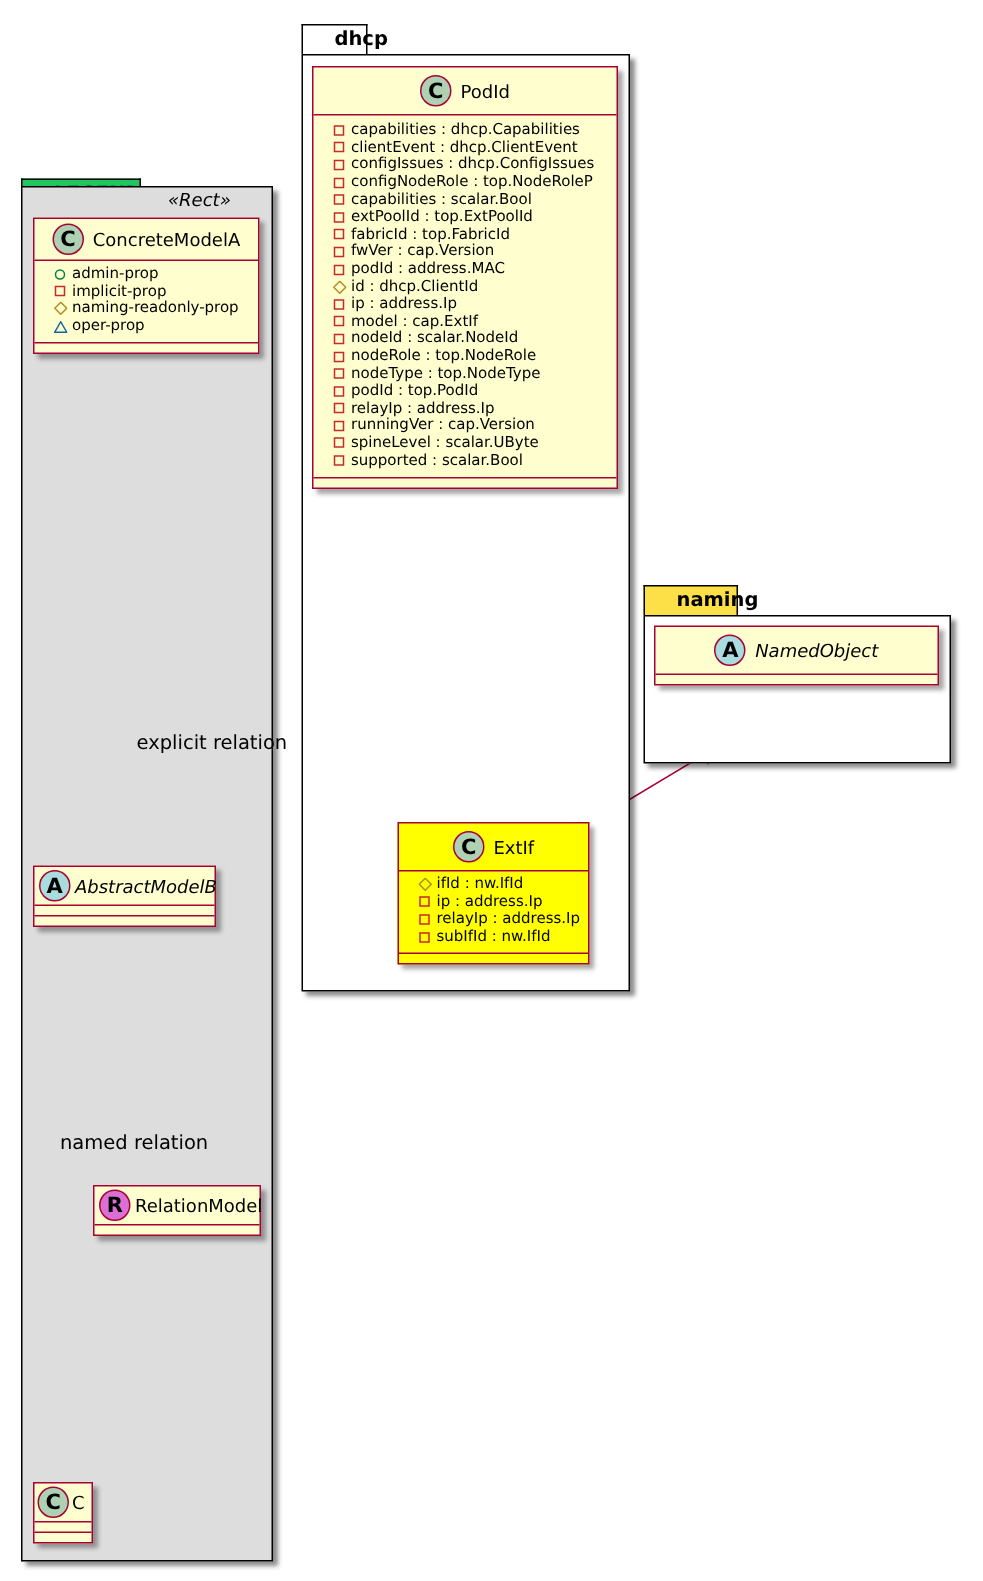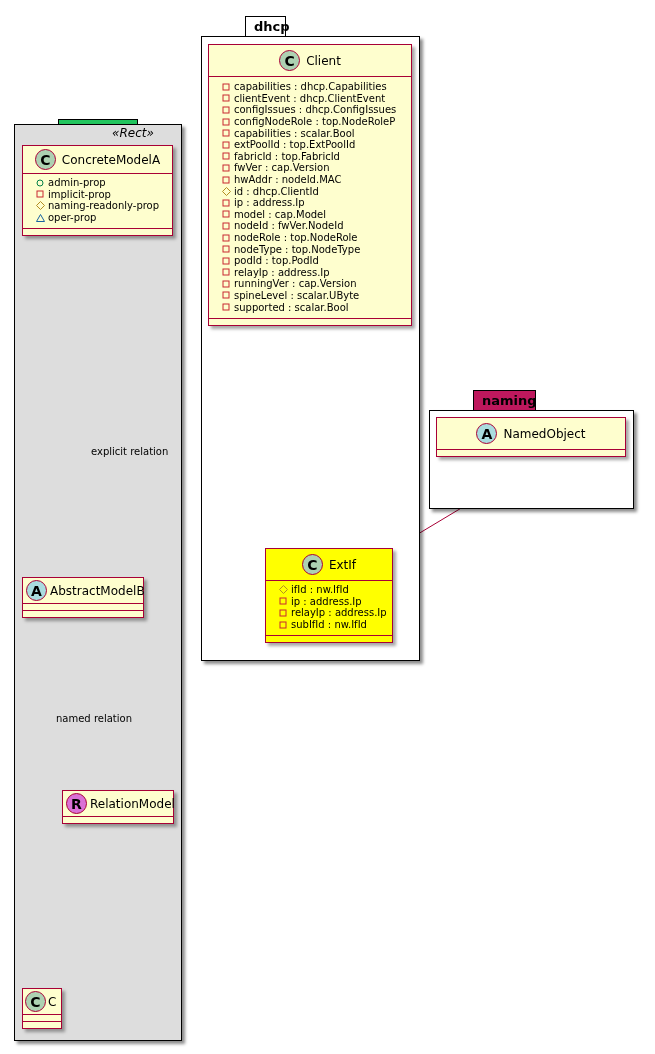--- a/index.html
+++ b/index.html
@@ -6,7 +6,7 @@
   body { width: 655px; height: 1054px; position: relative; overflow: hidden; font-family: "DejaVu Sans", sans-serif; }
   #edges { position: absolute; left: 0; top: 0; width: 655px; height: 1054px; }
   .pkg { position: absolute; }
-  .pkg-tab { position: absolute; height: 20px; border: 1.5px solid #000; border-bottom: none; font-weight: bold; font-size: 13px; line-height: 20px; padding: 0 8px; box-sizing: border-box; margin-left: 44px; }
+  .pkg-tab { position: absolute; height: 20px; border: 1.5px solid #000; border-bottom: none; font-weight: bold; font-size: 13px; line-height: 20px; padding: 0 21px; box-sizing: border-box; }
   .pkg-body { position: absolute; border: 1.5px solid #000; box-sizing: border-box; box-shadow: 3px 3px 3px rgba(0,0,0,0.45); }
   .cls { position: absolute; background: #fefece; border: 1.3px solid #a80036; box-sizing: border-box; box-shadow: 3px 3px 3px rgba(0,0,0,0.35); font-size: 10.5px; color: #000; }
   .cls.yellow { background: #ffff00; }

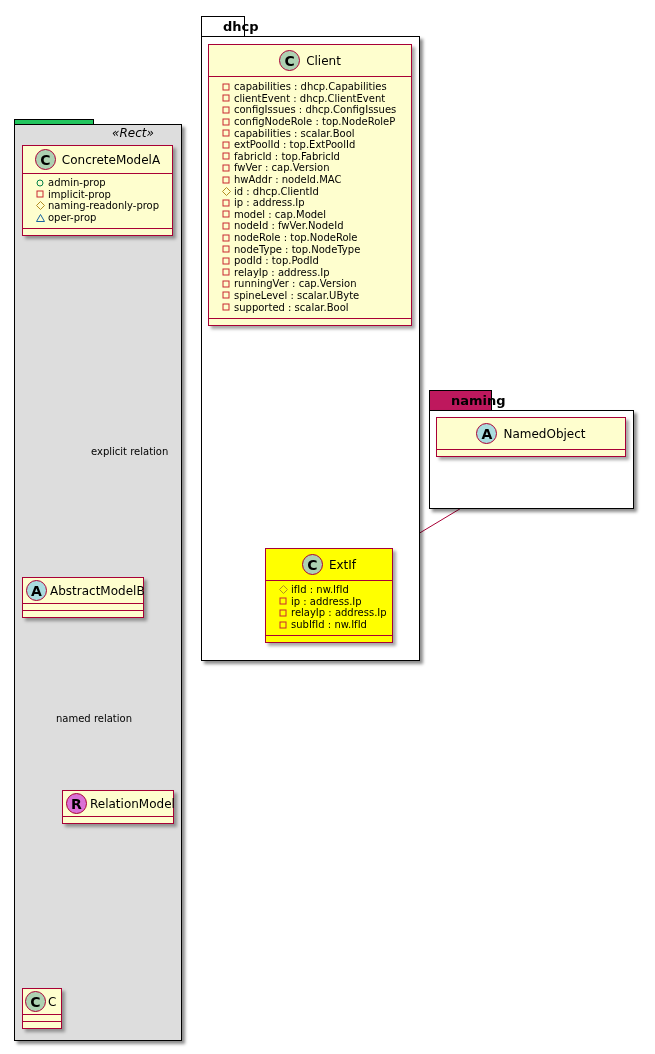--- a/index.html
+++ b/index.html
@@ -131,7 +131,7 @@
 <div class="cls" style="left:208px; top:44px; width:204px;">
   <div class="cls-head" style="padding:5px 4px;">
     <span class="spot" style="background:#add1b2;">C</span>
-    <span class="name">Client</span>
+    <span class="name">PodId</span>
   </div>
   <div class="attrs" style="padding-top:4px;">
       <div class="attr">

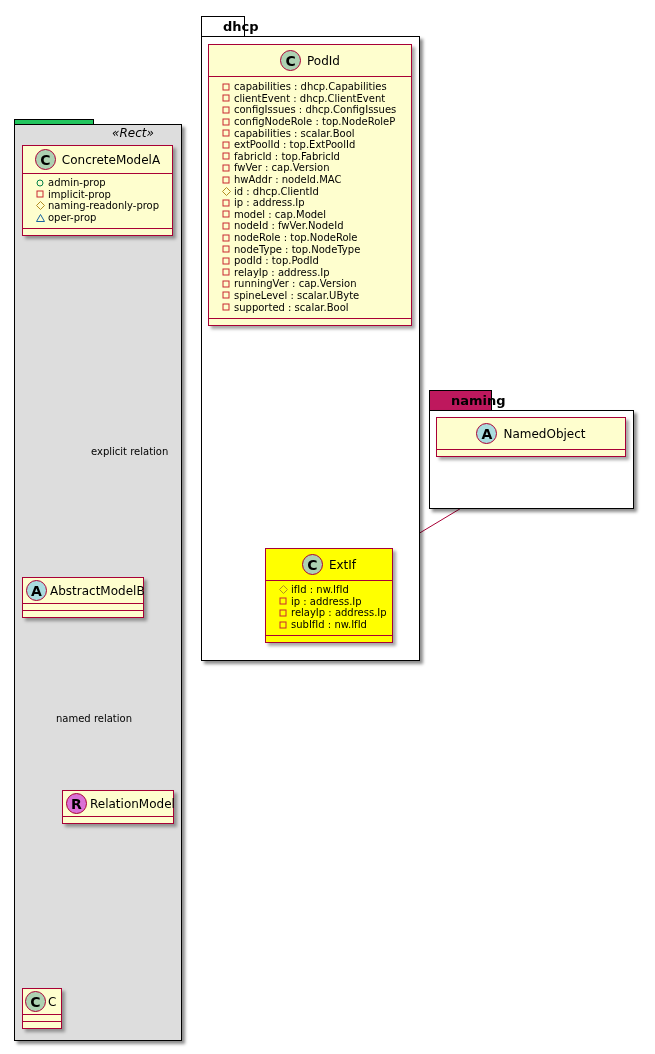--- a/index.html
+++ b/index.html
@@ -204,7 +204,7 @@
             <rect x="1" y="1" width="6" height="6" fill="none" stroke="#c82930" stroke-width="1"></rect>
           </svg>
         </span>
-        <span>hwAddr : nodeId.MAC</span>
+        <span>podId : address.MAC</span>
       </div>
       <div class="attr">
         <span class="vis">

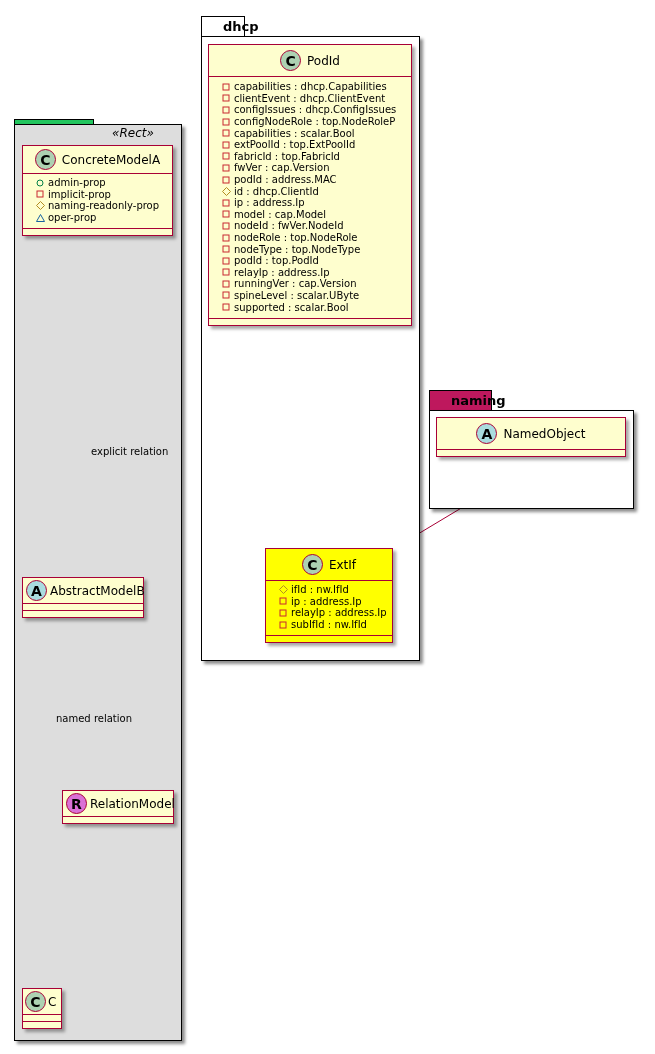--- a/index.html
+++ b/index.html
@@ -228,7 +228,7 @@
             <rect x="1" y="1" width="6" height="6" fill="none" stroke="#c82930" stroke-width="1"></rect>
           </svg>
         </span>
-        <span>model : cap.Model</span>
+        <span>model : cap.ExtIf</span>
       </div>
       <div class="attr">
         <span class="vis">

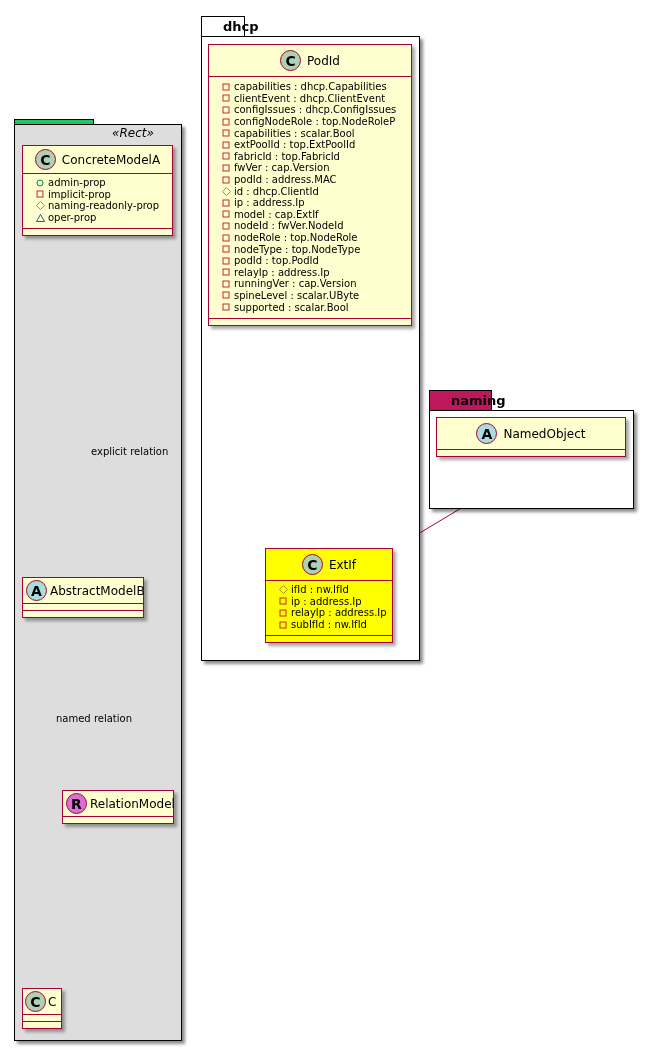--- a/index.html
+++ b/index.html
@@ -236,7 +236,7 @@
             <rect x="1" y="1" width="6" height="6" fill="none" stroke="#c82930" stroke-width="1"></rect>
           </svg>
         </span>
-        <span>nodeId : fwVer.NodeId</span>
+        <span>nodeId : scalar.NodeId</span>
       </div>
       <div class="attr">
         <span class="vis">

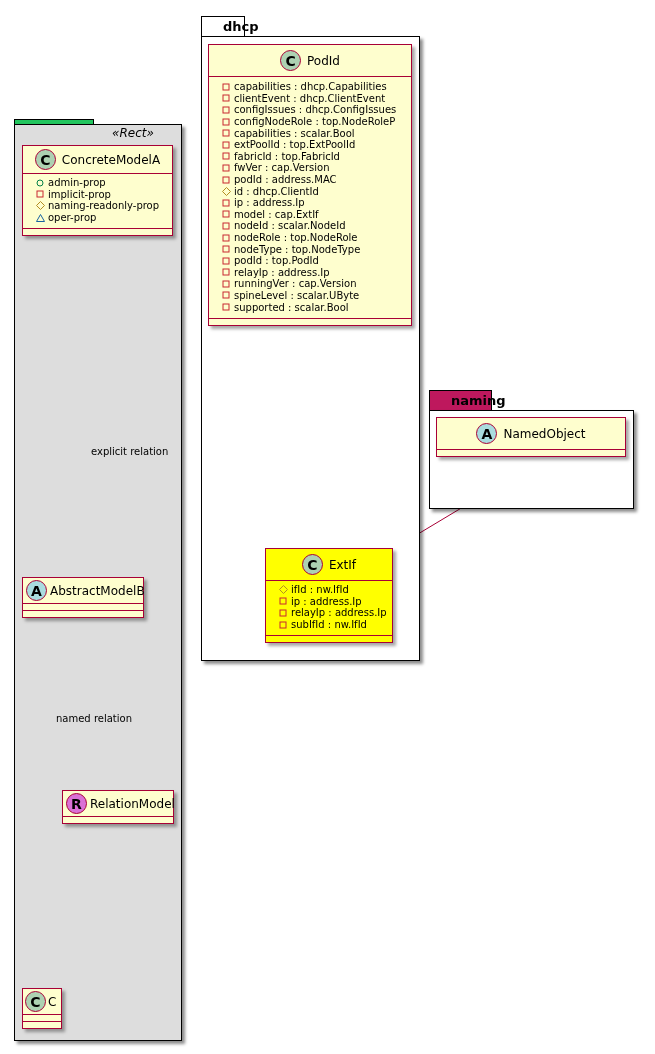--- a/index.html
+++ b/index.html
@@ -341,7 +341,7 @@
 </div>
 
 <div class="pkg" style="left:429px; top:390px;">
-  <div class="pkg-tab" style="left:0; top:0; width:63px; background:#be185d;">
+  <div class="pkg-tab" style="left:0; top:0; width:63px; background:#fde047;">
     <span>naming</span>
   </div>
   <div class="pkg-body" style="left:0; top:20px; width:205px; height:99px; background:#fff;"></div>

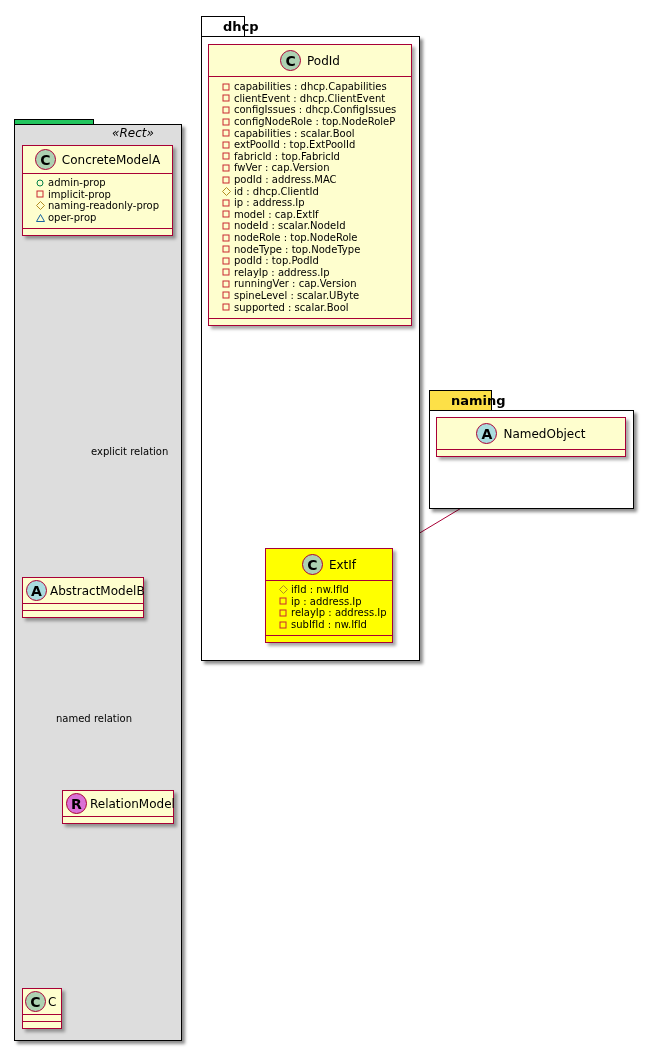--- a/index.html
+++ b/index.html
@@ -12,7 +12,7 @@
   .cls.yellow { background: #ffff00; }
   .cls-head { display: flex; align-items: center; justify-content: center; border-bottom: 1.3px solid #a80036; padding: 3px 4px; gap: 6px; }
   .cls-head .name { font-size: 12px; }
-  .cls-head .name.abstract { }
+  .cls-head .name.abstract { font-style: italic; }
   .spot { width: 21px; height: 21px; border-radius: 50%; border: 1.2px solid #a80036; display: flex; align-items: center; justify-content: center; font-weight: bold; font-size: 14px; box-sizing: border-box; flex-shrink: 0; }
   .attrs { border-bottom: 1.3px solid #a80036; padding: 3px 6px 5px 13px; }
   .attr { display: flex; align-items: center; height: 11.6px; white-space: nowrap; font-size: 10px; }

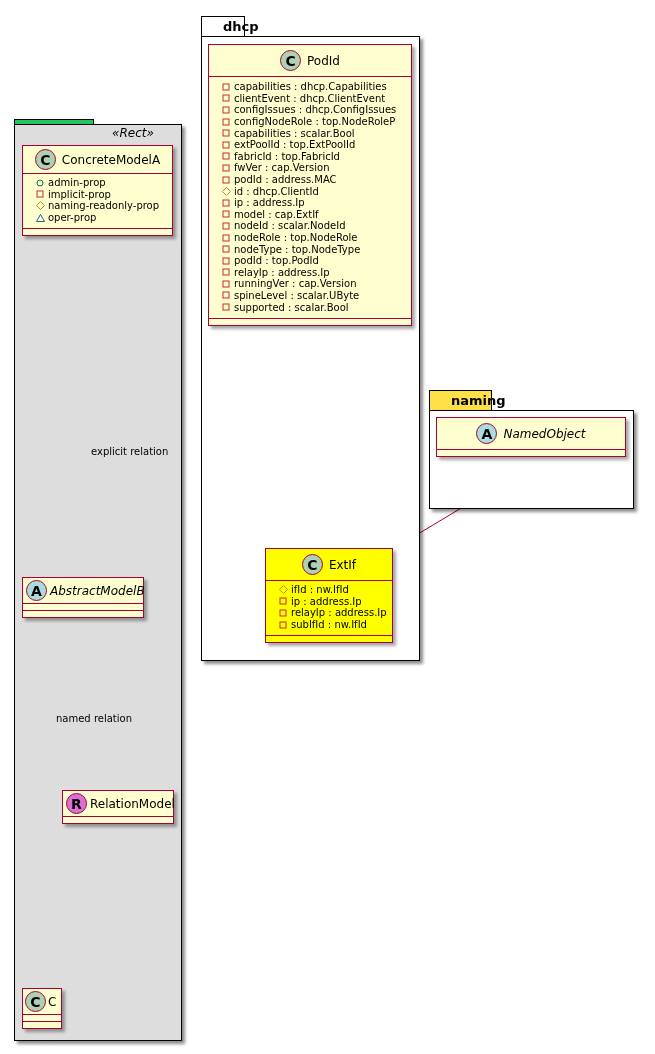--- a/index.html
+++ b/index.html
@@ -18,7 +18,7 @@
   .attr { display: flex; align-items: center; height: 11.6px; white-space: nowrap; font-size: 10px; }
   .vis { width: 12px; display: inline-flex; align-items: center; justify-content: flex-start; font-size: 9px; flex-shrink: 0; }
   .methods { height: 6px; }
-  .lbl { position: absolute; font-size: 10px; color: #000; white-space: nowrap; }
+  .lbl { position: absolute; font-size: 13px; color: #000; white-space: nowrap; margin-top: 42px; }
   .stereo { position: absolute; font-style: italic; font-size: 12px; }
 </style>
 </head>

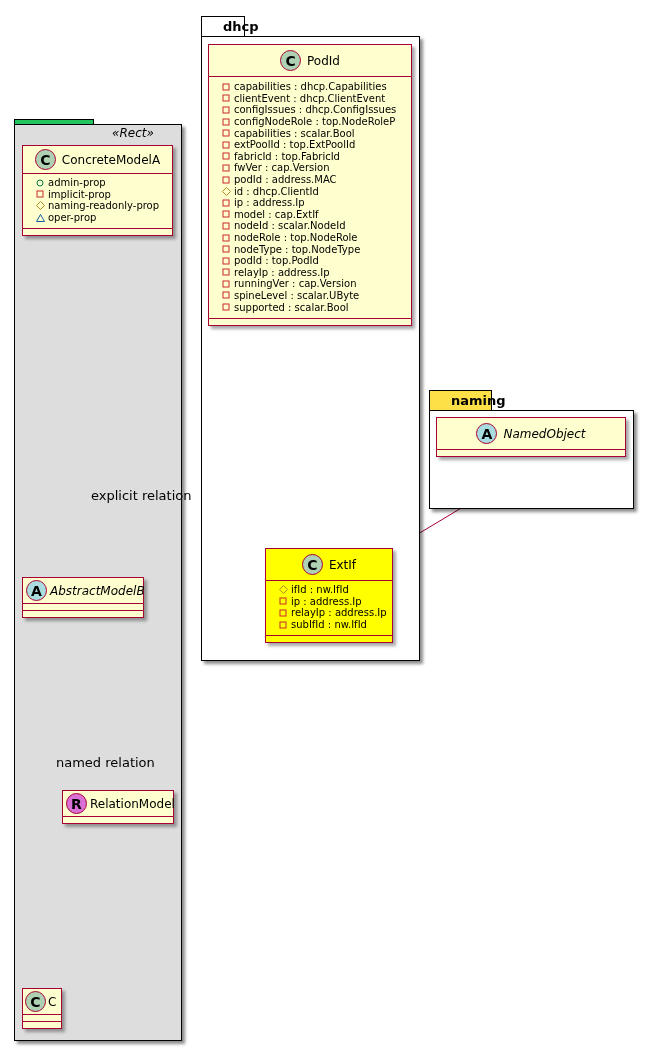--- a/index.html
+++ b/index.html
@@ -102,7 +102,7 @@
   <div class="methods"></div>
 </div>
 
-<div class="lbl" style="left:56px; top:713px;">named relation</div>
+<div class="lbl" style="left:40px; top:713px;">named relation</div>
 
 <div class="cls" style="left:62px; top:790px; width:112px;">
   <div class="cls-head" style="justify-content:flex-start; gap:3px; padding:2px 3px;">

